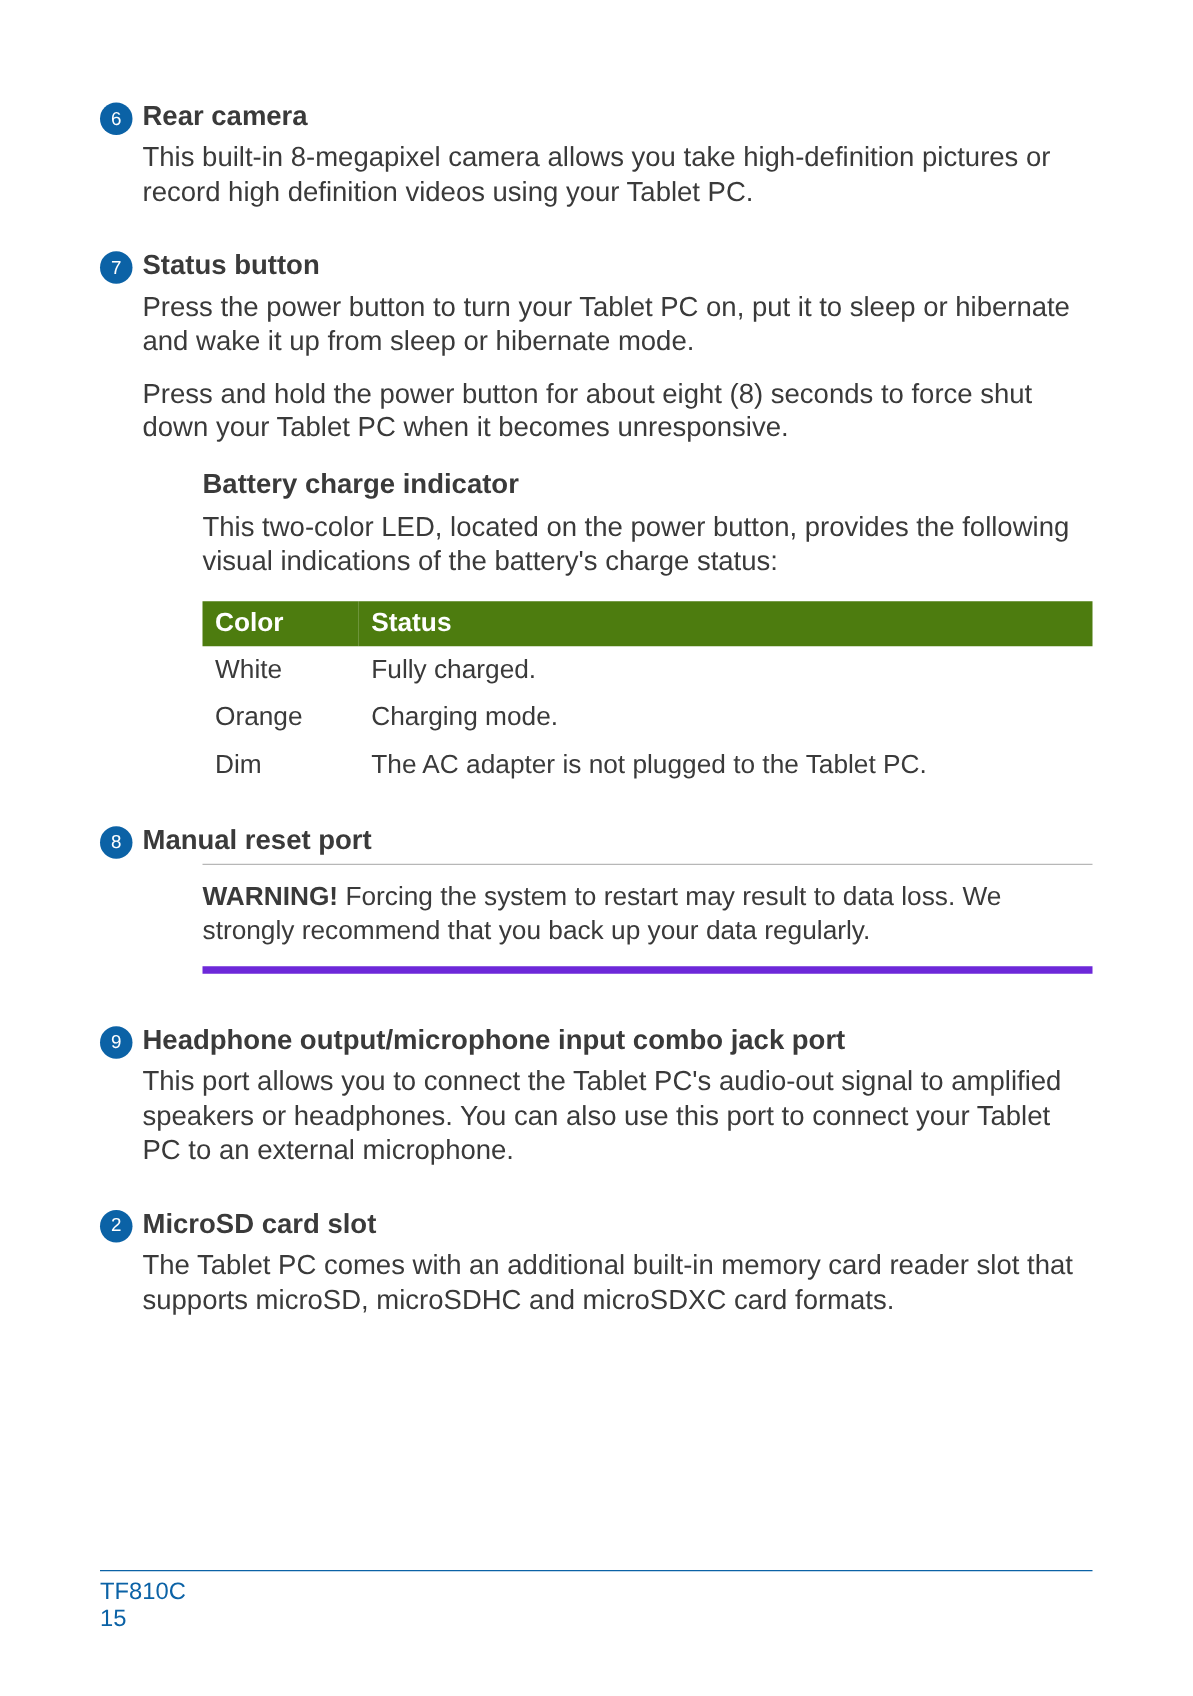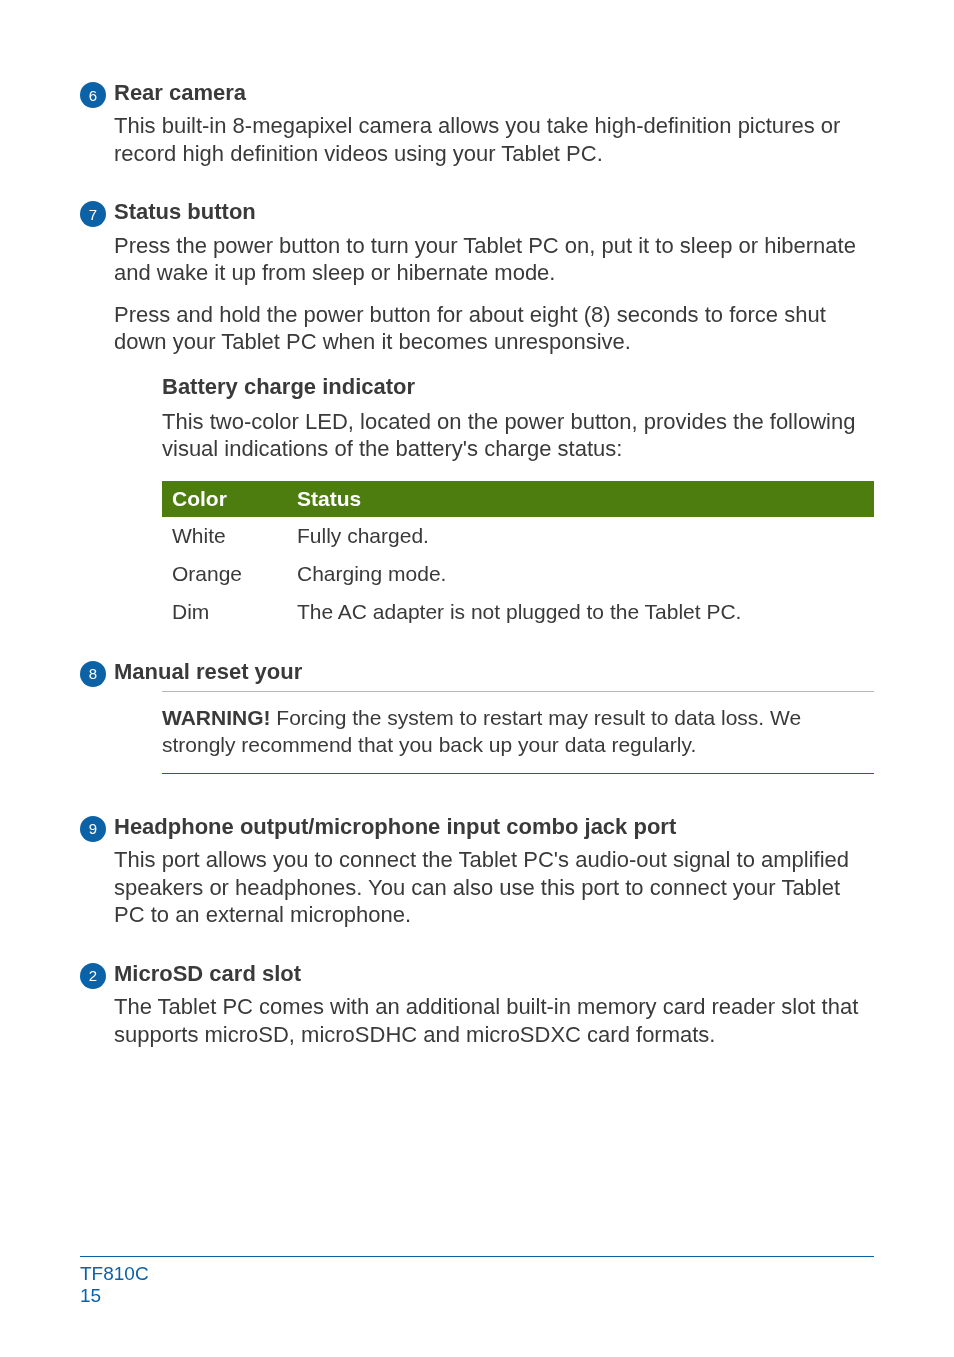--- a/index.html
+++ b/index.html
@@ -178,7 +178,7 @@
       <div class="bullet-circle">8</div>
     </div>
     <div class="item-body">
-      <div class="item-title">Manual reset your</div>
+      <div class="item-title">Manual reset port</div>
 
       <div class="warning-block">
         <span class="warning-label">WARNING!</span><span>  Forcing the system to restart may result to data loss. We strongly recommend that you back up your data regularly.</span>

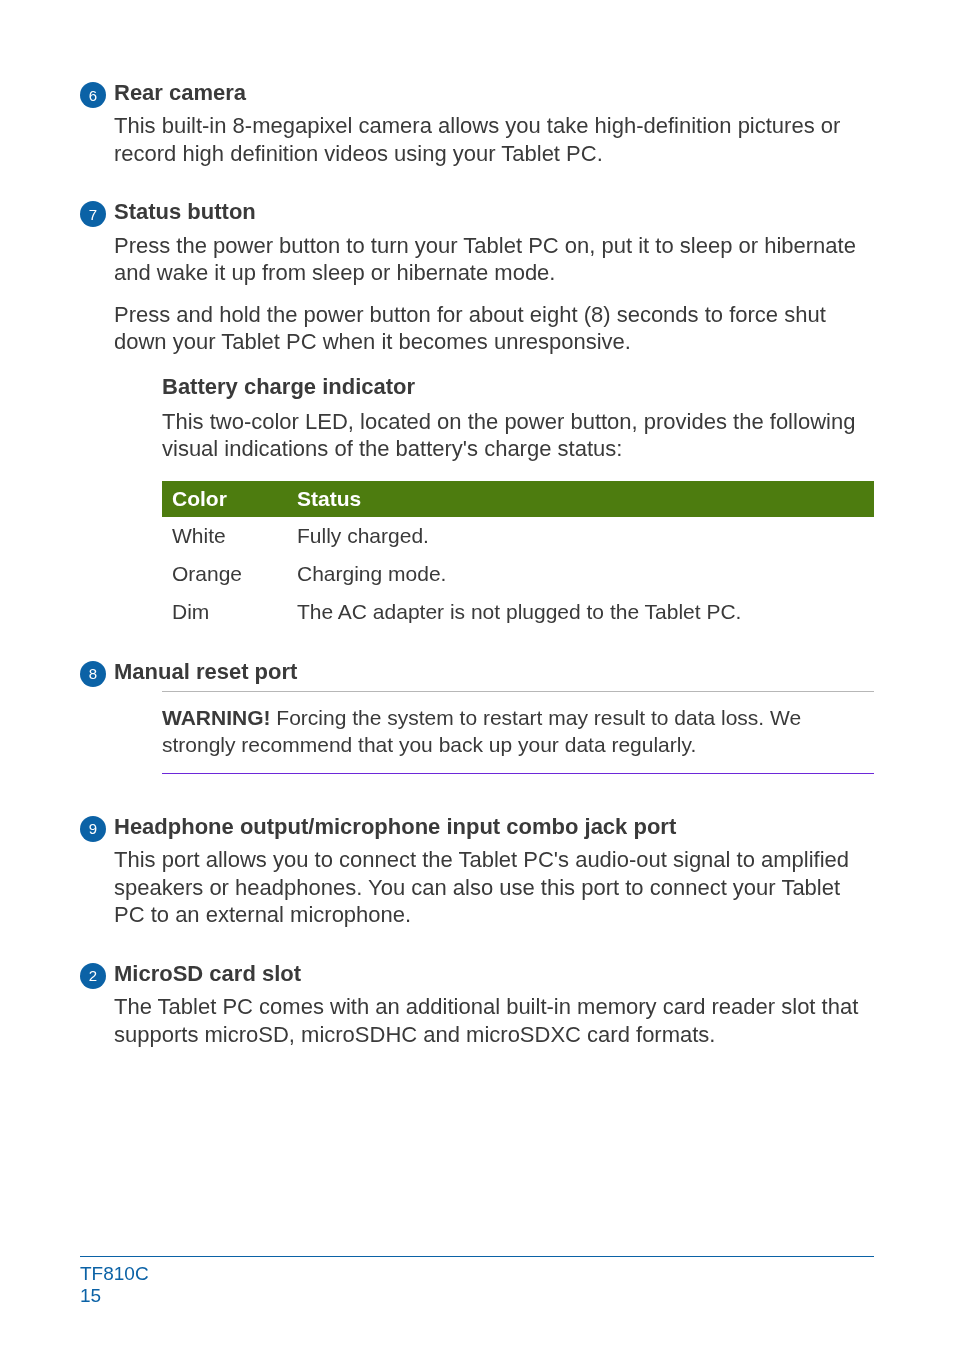--- a/index.html
+++ b/index.html
@@ -95,7 +95,7 @@
   .warning-block {
     margin-left: 48px;
     border-top: 1px solid #b7b7b7;
-    border-bottom: 1px solid #6d28d9;
+    border-bottom: 6px solid #6d28d9;
     padding: 12px 0 14px 0;
     font-size: 21px;
     color: #3a3a3a;

